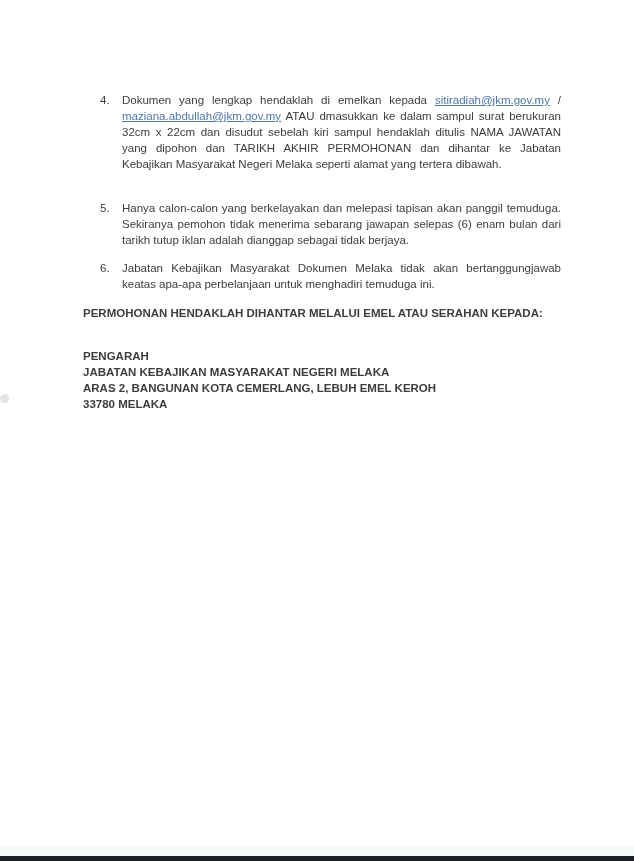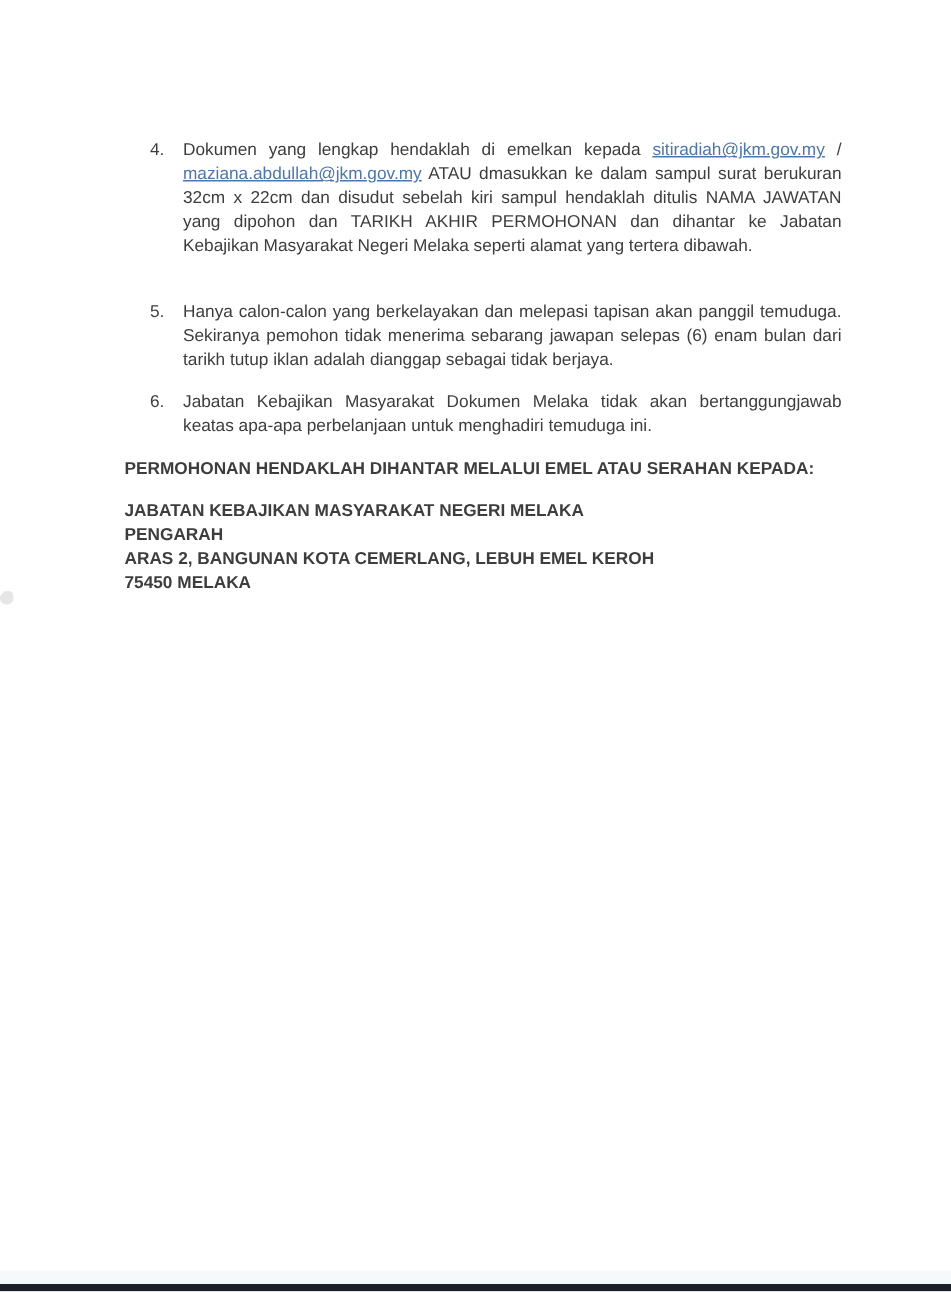--- a/index.html
+++ b/index.html
@@ -46,7 +46,7 @@
   .heading {
     font-weight: bold;
     white-space: nowrap;
-    margin-bottom: 12px;
+    margin-bottom: 27px;
   }
   .address-block {
     font-weight: bold;

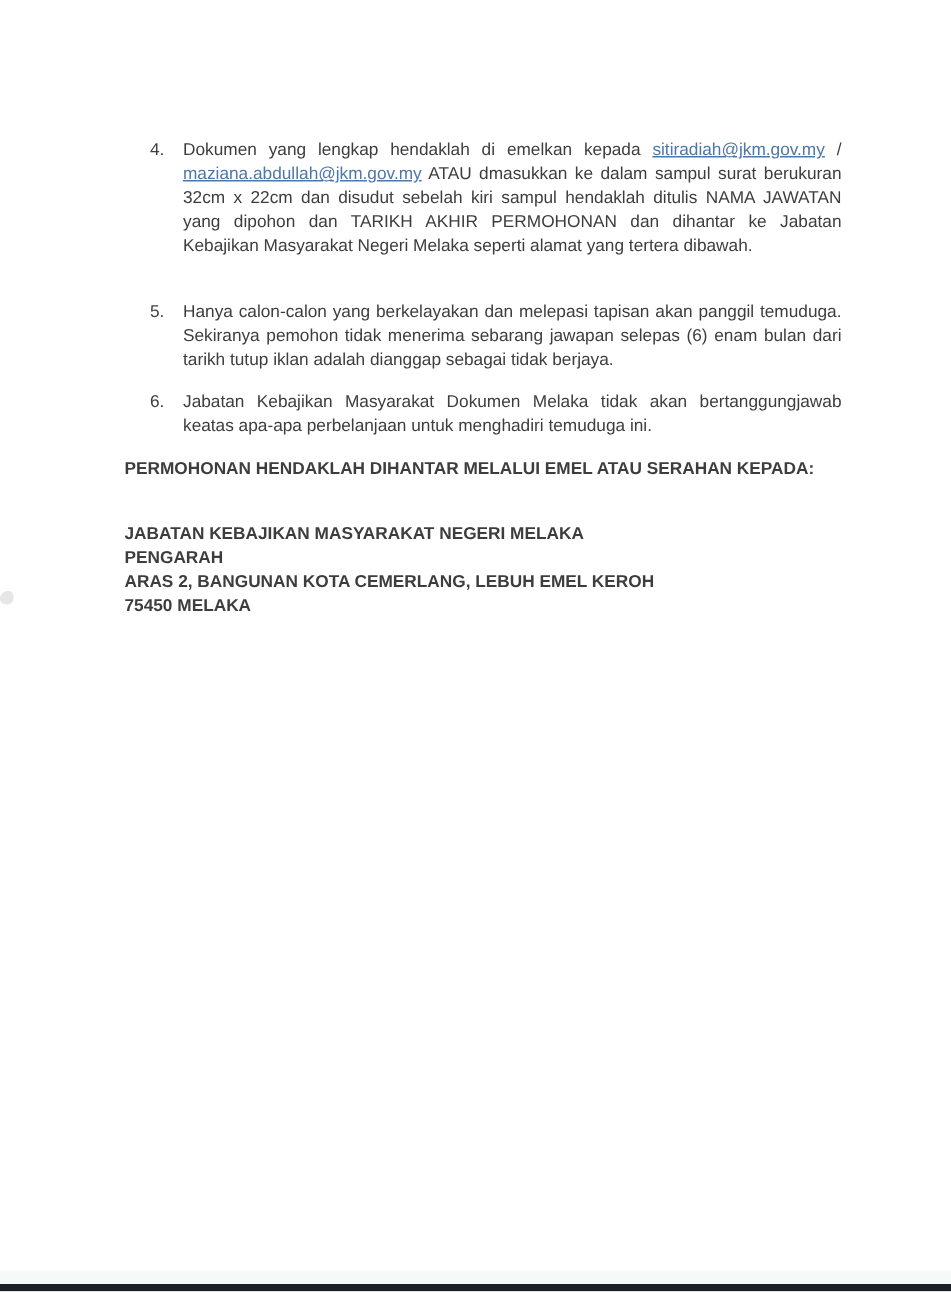--- a/index.html
+++ b/index.html
@@ -111,8 +111,8 @@
     <div class="heading">PERMOHONAN HENDAKLAH DIHANTAR MELALUI EMEL ATAU SERAHAN KEPADA:</div>
 
     <div class="address-block">
+      <div class="address-line">PENGARAH</div>
       <div class="address-line">JABATAN KEBAJIKAN MASYARAKAT NEGERI MELAKA</div>
-      <div class="address-line">PENGARAH</div>
       <div class="address-line">ARAS 2, BANGUNAN KOTA CEMERLANG, LEBUH EMEL KEROH</div>
       <div class="address-line">75450 MELAKA</div>
     </div>

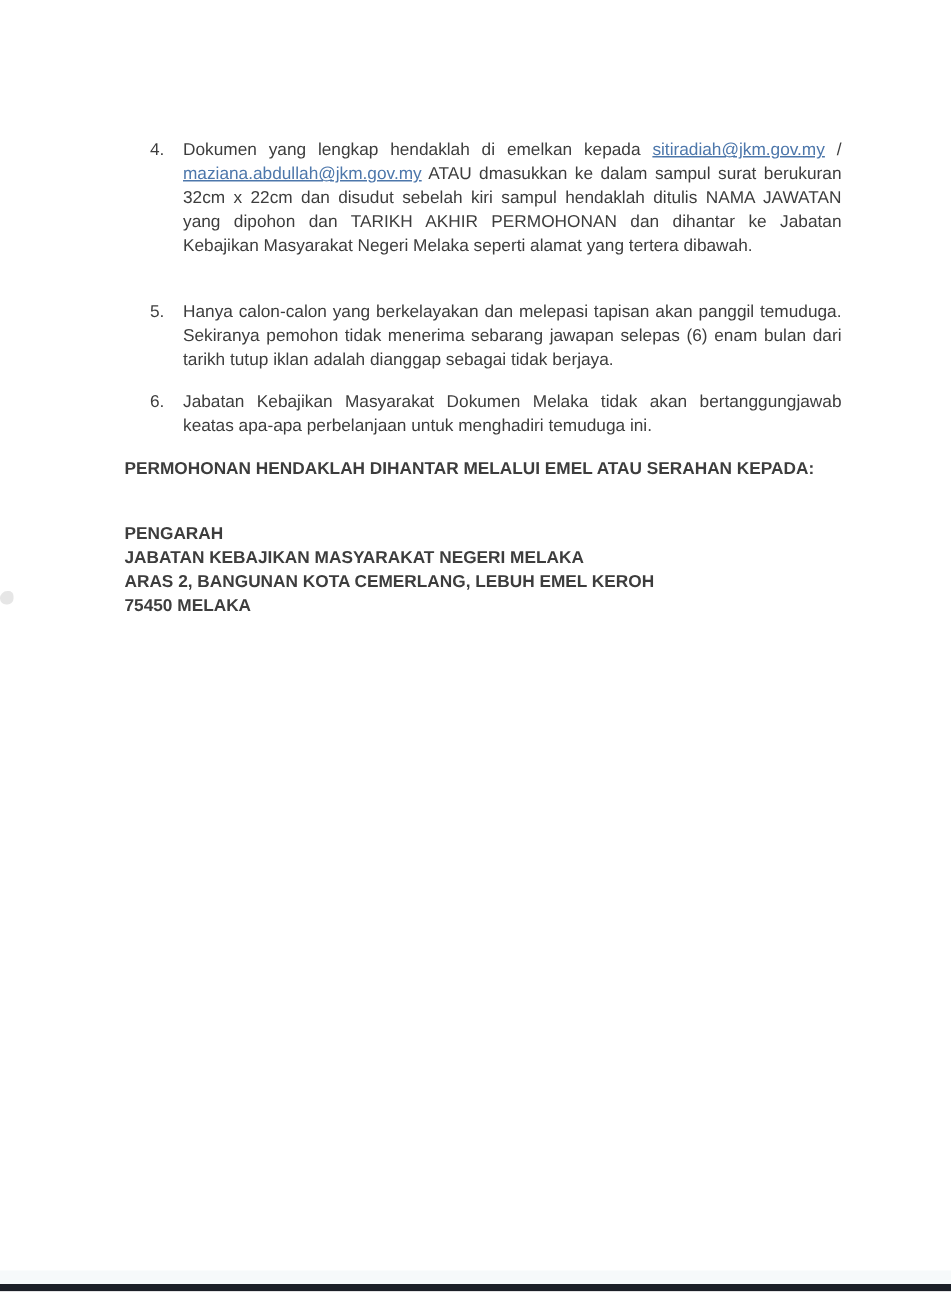--- a/index.html
+++ b/index.html
@@ -114,7 +114,7 @@
       <div class="address-line">PENGARAH</div>
       <div class="address-line">JABATAN KEBAJIKAN MASYARAKAT NEGERI MELAKA</div>
       <div class="address-line">ARAS 2, BANGUNAN KOTA CEMERLANG, LEBUH EMEL KEROH</div>
-      <div class="address-line">75450 MELAKA</div>
+      <div class="address-line">33780 MELAKA</div>
     </div>
 
 

